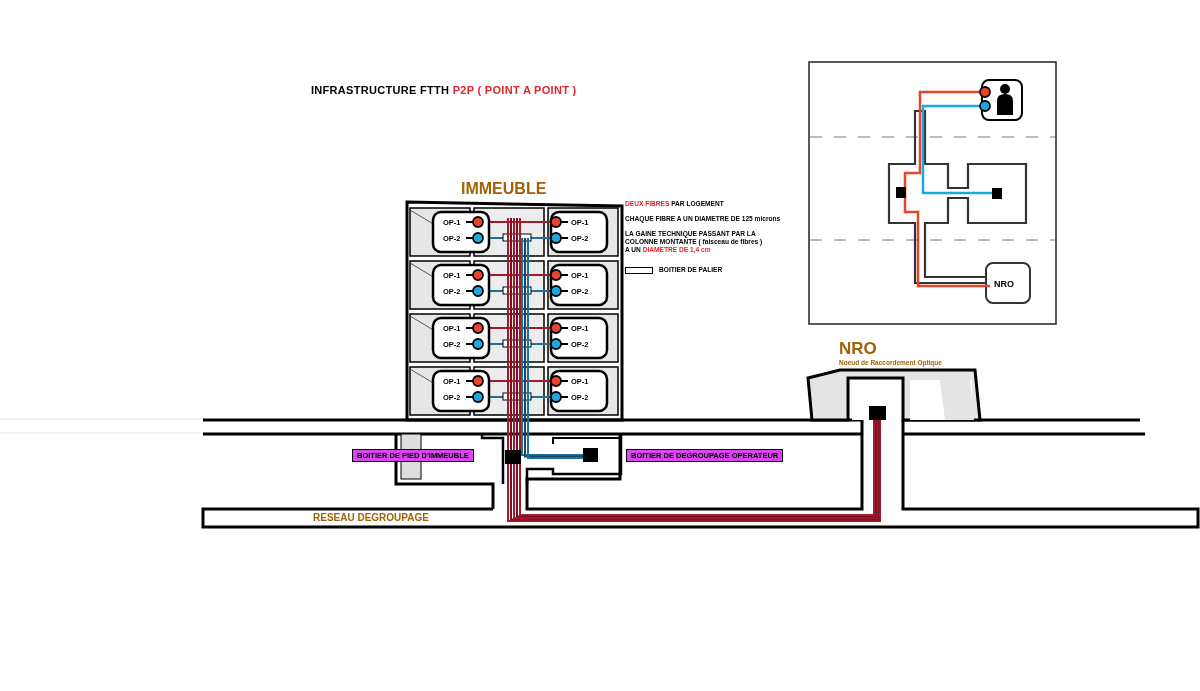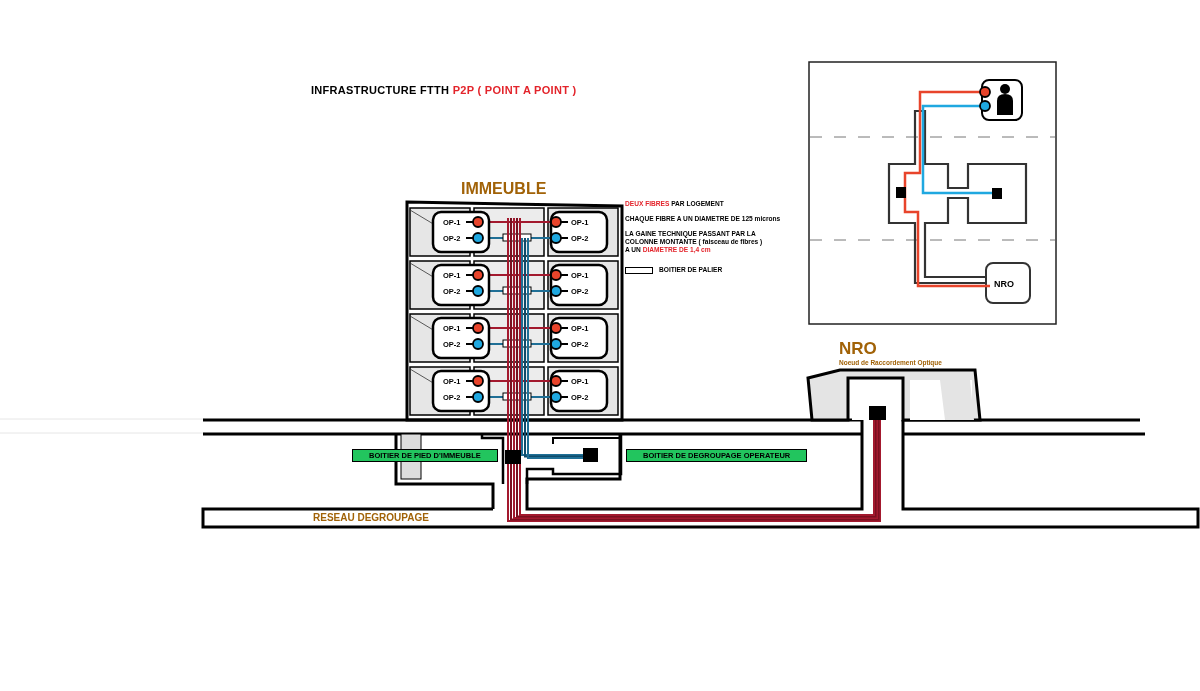--- a/index.html
+++ b/index.html
@@ -9,7 +9,7 @@
   .red { color:#e3242b; }
   .notes { left:625px; top:200px; font-size:6.6px; font-weight:bold; color:#000; line-height:8px; }
   .notes p { margin:0 0 7px 0; }
-  .tag { position:absolute; background:#22c55e; border:1.5px solid #000; font-size:7.5px; font-weight:bold; padding:1px 16px; white-space:nowrap; }
+  .tag { position:absolute; background:#d946ef; border:1.5px solid #000; font-size:7.5px; font-weight:bold; padding:1px 4px; white-space:nowrap; }
   .heading { font-weight:bold; color:#a16207; white-space:nowrap; }
   svg text { font-family:"Liberation Sans", sans-serif; font-weight:bold; }
 </style>

